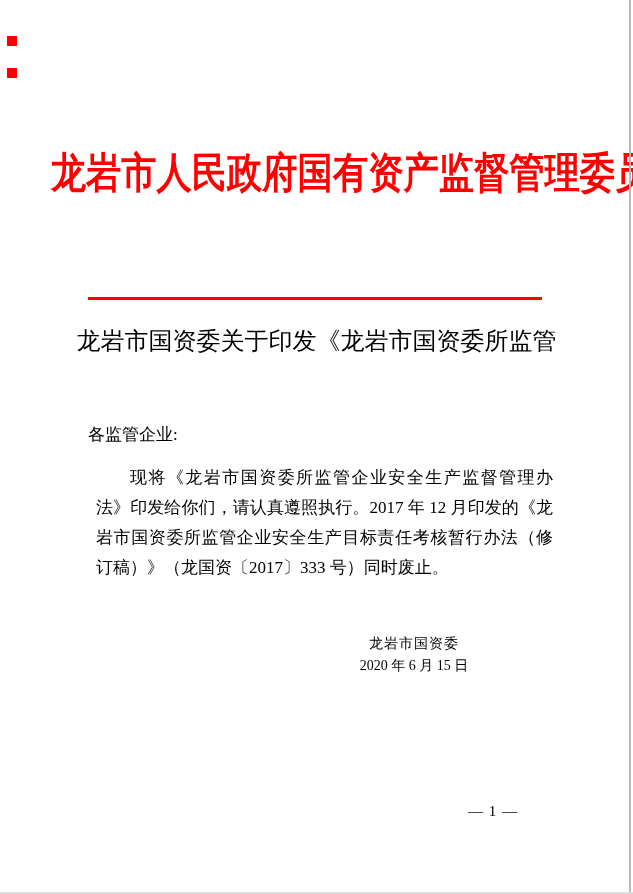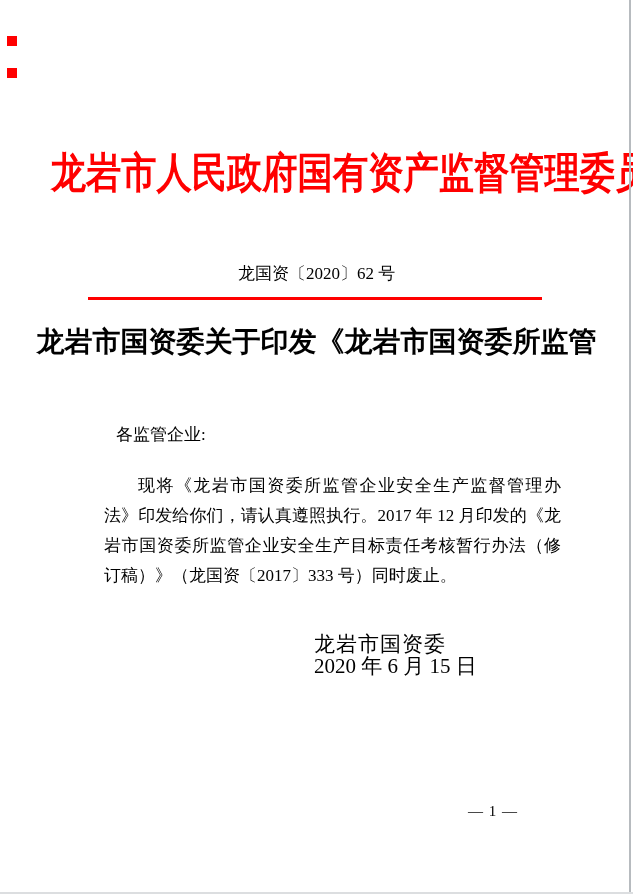--- a/index.html
+++ b/index.html
@@ -131,7 +131,6 @@
 
   <div class="header-title">龙岩市人民政府国有资产监督管理委员会</div>
 
-  <div class="doc-number">龙国资〔2020〕62 号</div>
 
   <div class="red-line"></div>
 

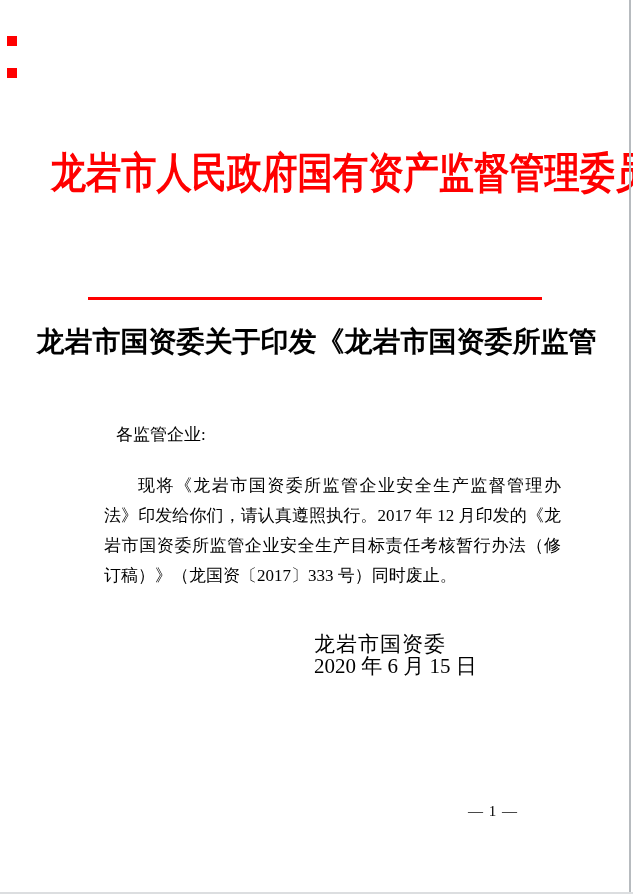--- a/index.html
+++ b/index.html
@@ -61,9 +61,9 @@
     width: 100%;
     margin: 0;
     text-align: center;
-    font-size: 28px;
+    font-size: 24px;
     line-height: 31px;
-    font-weight: bold;
+    font-weight: normal;
     color: var(--text, #000000);
   }
   .salutation {

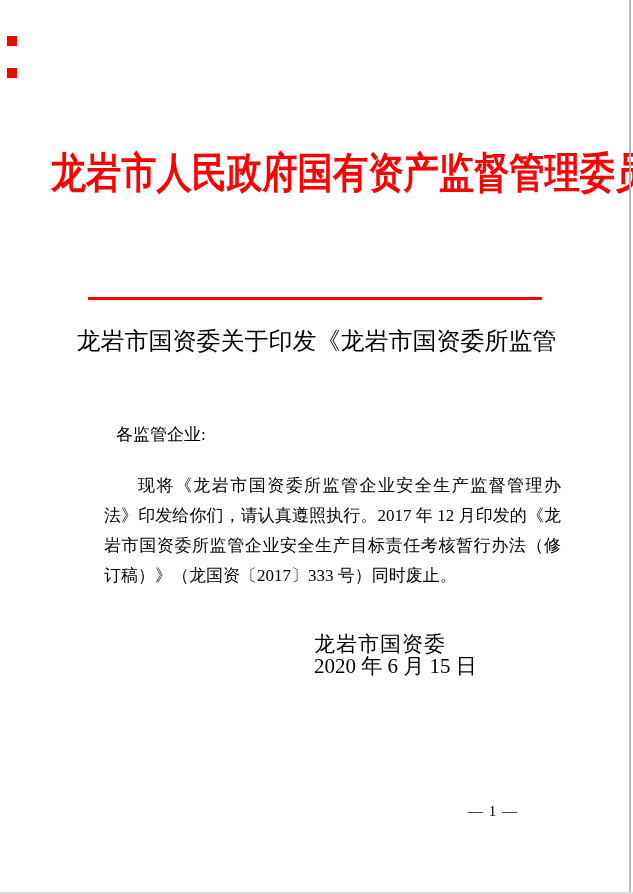--- a/index.html
+++ b/index.html
@@ -72,7 +72,6 @@
     left: 88px;
     font-size: 17px;
     line-height: 24px;
-    margin-left: 28px;
   }
   .body-paragraph {
     position: absolute;

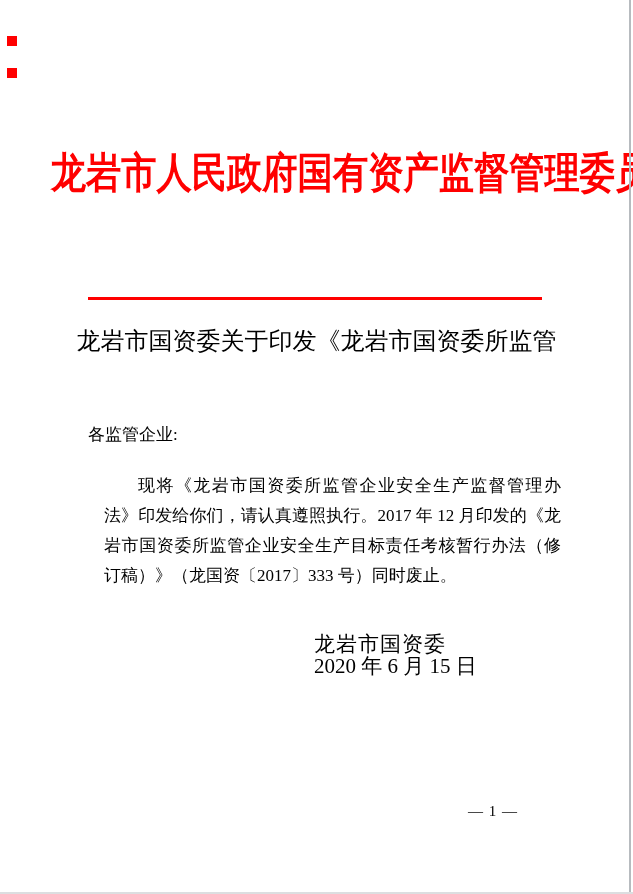--- a/index.html
+++ b/index.html
@@ -78,7 +78,7 @@
     top: 455px;
     left: 88px;
     width: 457px;
-    margin: 16px;
+    margin: 8px;
     font-size: 17px;
     line-height: 30px;
     text-align: justify;

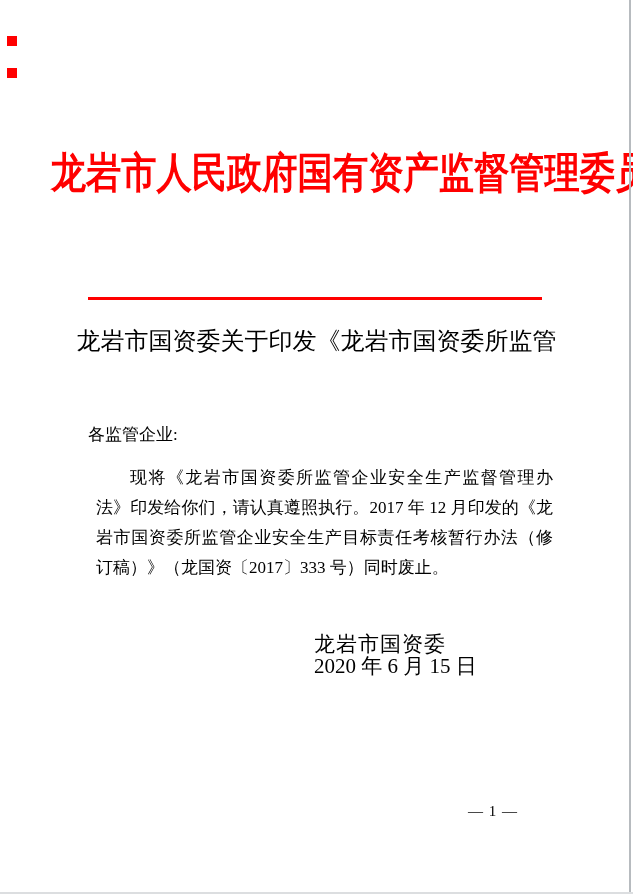--- a/index.html
+++ b/index.html
@@ -89,8 +89,8 @@
     top: 633px;
     left: 314px;
     width: 200px;
-    text-align: left;
-    font-size: 21px;
+    text-align: center;
+    font-size: 14px;
   }
   .sig-name { letter-spacing: 1px; line-height: 22px; }
   .sig-date { line-height: 22px; }

